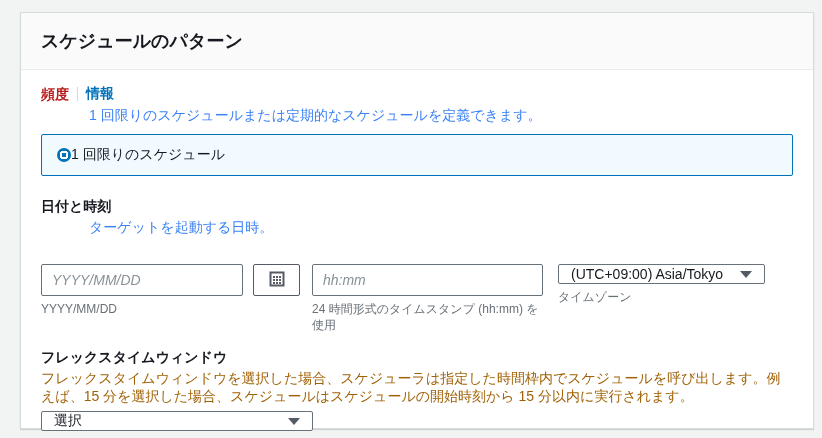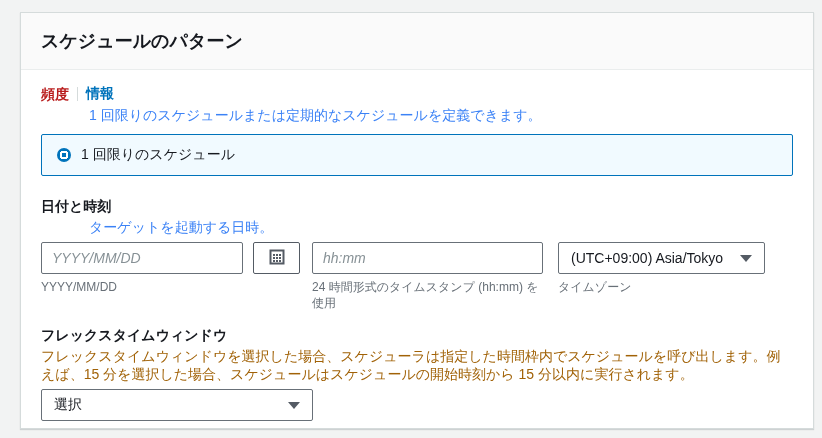--- a/index.html
+++ b/index.html
@@ -40,7 +40,7 @@
     border: 1px solid #687078;
     border-radius: 2px;
     background: #ffffff;
-    display: flex; align-items: center; gap: 10px;
+    display: flex; align-items: center; gap: 0;
     padding: 0 15px;
     cursor: pointer;
   }

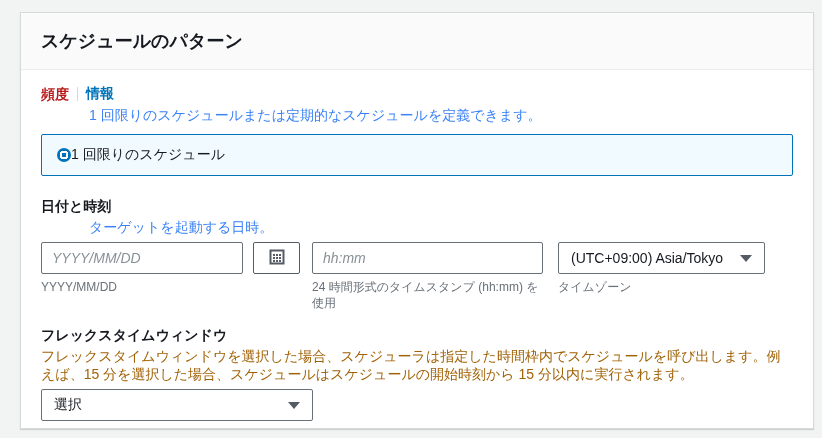--- a/index.html
+++ b/index.html
@@ -57,7 +57,7 @@
 
   .section-heading { font-weight: 700; line-height: 20px; }
 
-  .fields-row { display: flex; margin-top: 6px; }
+  .fields-row { display: flex; margin-top: 28px; }
   .field-col { display: flex; flex-direction: column; }
   .col-date { width: 259px; margin-right: 12px; }
   .col-time { width: 231px; margin-right: 15px; }

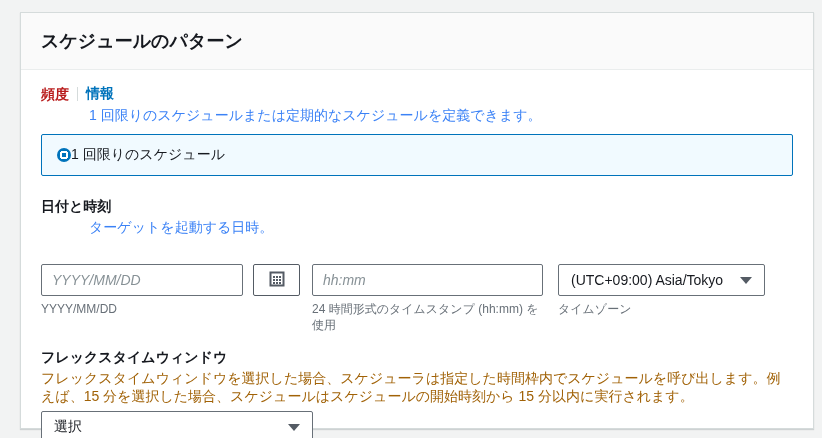--- a/index.html
+++ b/index.html
@@ -81,7 +81,7 @@
   .helper-text { font-size: 12px; color: #687078; line-height: 16px; margin-top: 5px; }
 
   .select-box {
-    height: 32px;
+    height: 20px;
     border: 1px solid #687078; border-radius: 2px;
     background: #ffffff; cursor: pointer;
     display: flex; align-items: center; justify-content: space-between;

